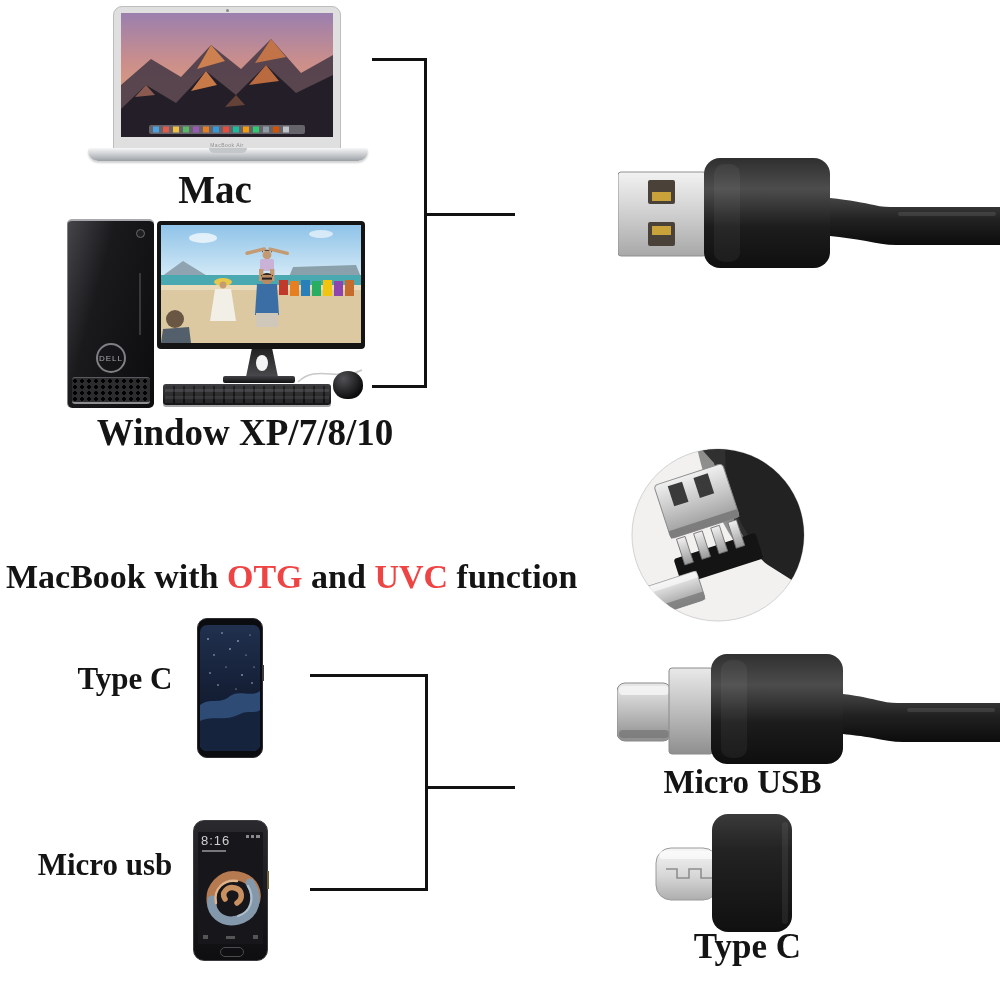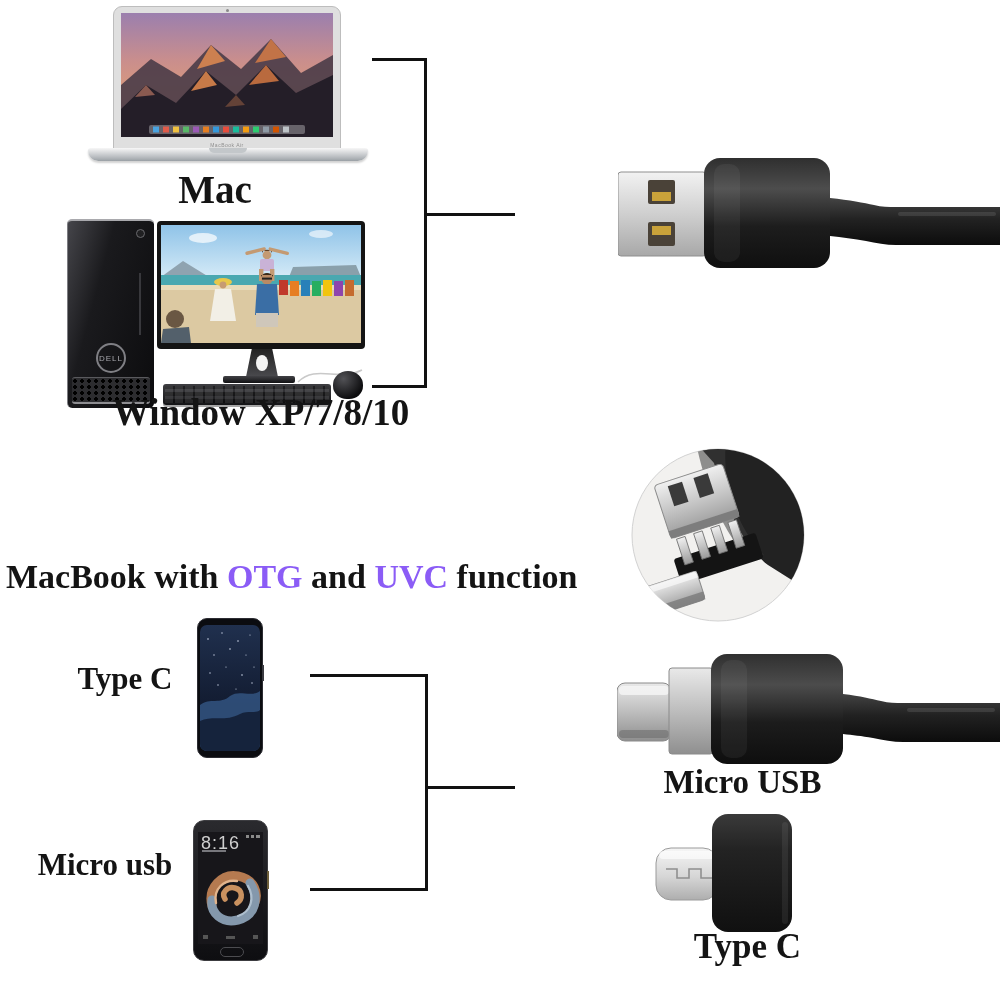--- a/index.html
+++ b/index.html
@@ -194,7 +194,7 @@
     </svg>
     <div class="mouse"></div>
   </div>
-  <div class="label" style="left:95px;top:394px;width:300px;font-size:37px;margin-left:16px;">Window XP/7/8/10</div>
+  <div class="label" style="left:95px;top:414px;width:300px;font-size:37px;">Window XP/7/8/10</div>
 
   <div class="bracket-top"></div>
   <div class="midline-top"></div>

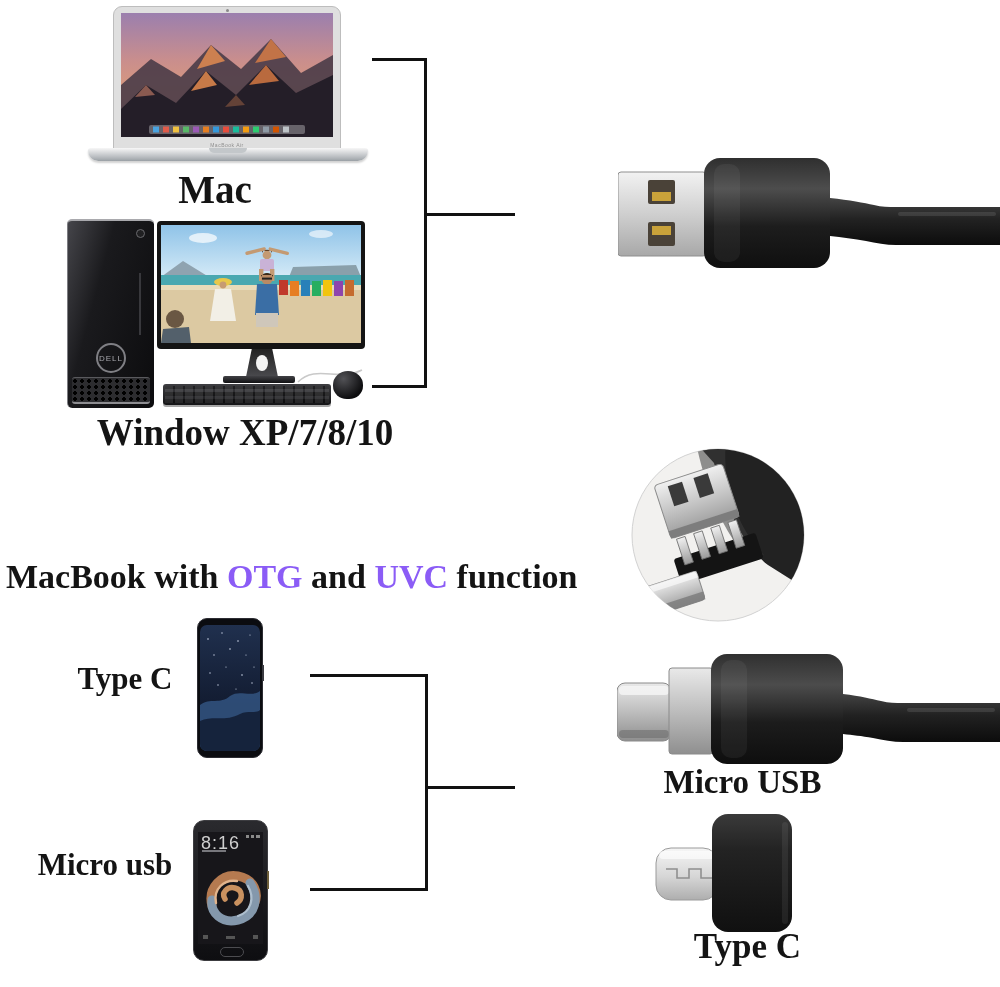--- a/index.html
+++ b/index.html
@@ -7,7 +7,7 @@
           font-family:"Liberation Serif",serif;padding-left:33px;}
   .label{position:absolute;font-family:"Liberation Serif",serif;font-weight:700;color:#141414;
          text-align:center;line-height:1.05;white-space:nowrap;}
-  .red{color:#8b5cf6;}
+  .red{color:#ef4444;}
   
   .mac-screen{position:absolute;left:113px;top:6px;width:228px;height:144px;
               background:#dfdfdf;border:1px solid #bdbdbd;border-radius:9px 9px 2px 2px;box-sizing:border-box;}

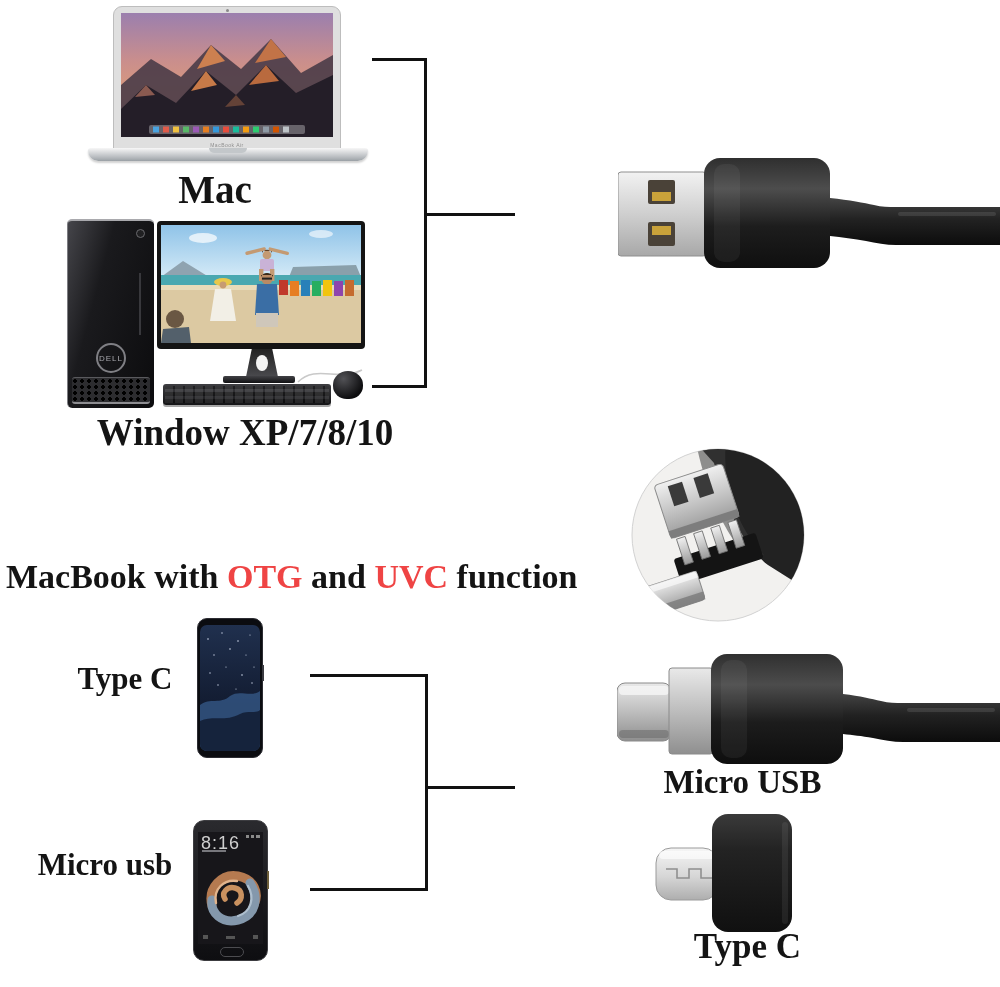--- a/index.html
+++ b/index.html
@@ -70,7 +70,7 @@
   .home-btn{position:absolute;left:50%;bottom:3px;width:22px;height:8px;margin-left:-11px;
             border:1px solid #4c4c50;border-radius:5px;}
   .clock{position:absolute;left:201px;top:833px;font-family:"Liberation Sans",sans-serif;
-         font-size:18px;color:#cfcfcf;letter-spacing:1px;}
+         font-size:13px;color:#cfcfcf;letter-spacing:1px;}
   .clock-sub{position:absolute;left:202px;top:850px;width:24px;height:2px;background:#77777c;}
 </style>
 </head>

